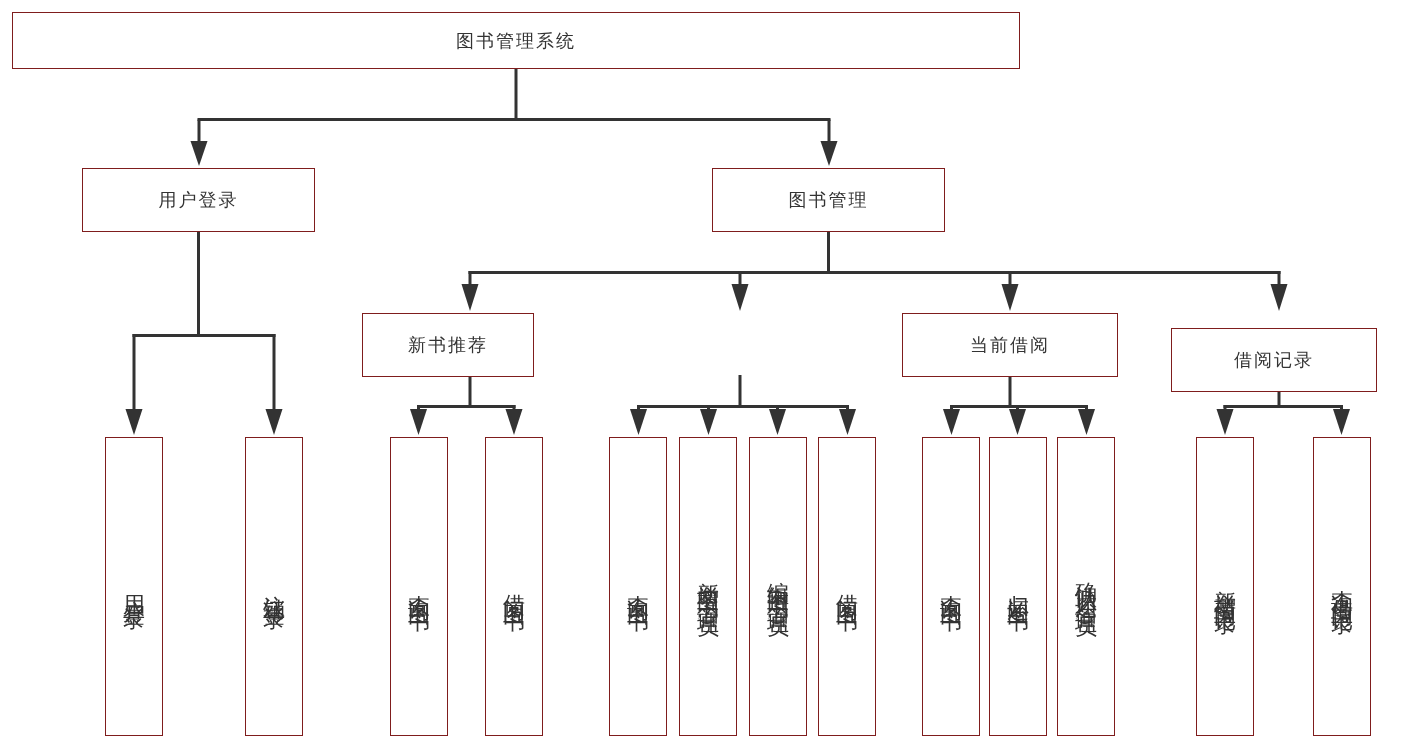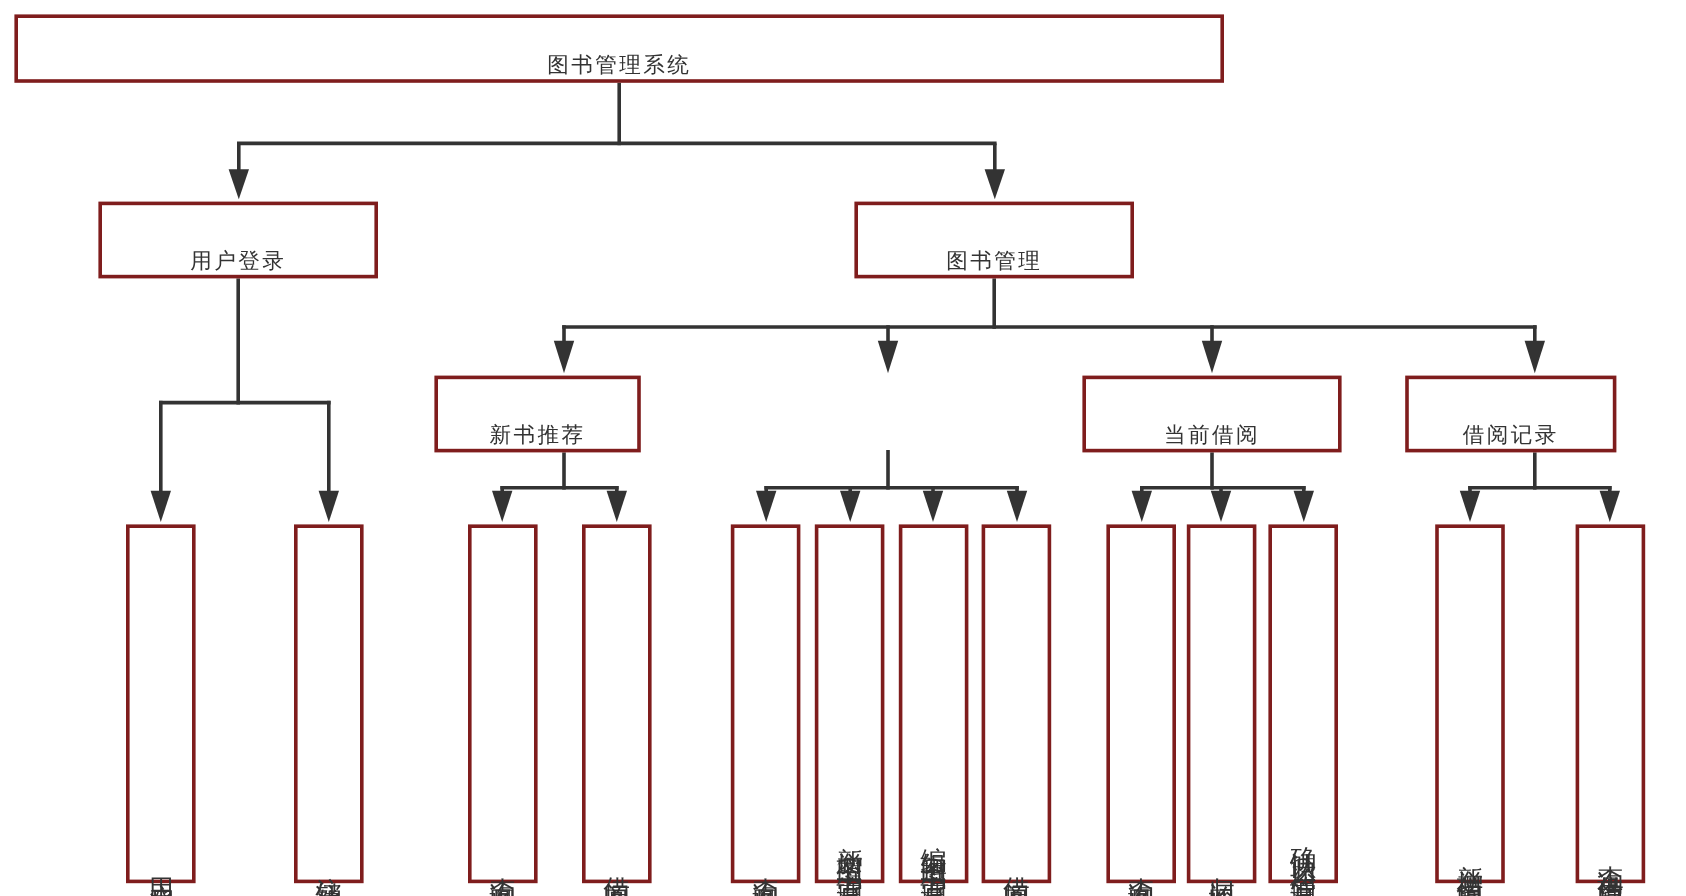--- a/index.html
+++ b/index.html
@@ -16,8 +16,8 @@
   .box {
     position:absolute;
     background:#ffffff;
-    border:3px solid #7f1d1d;
-    display:flex; align-items:flex-end; justify-content:center;
+    border:1px solid #7f1d1d;
+    display:flex; align-items:center; justify-content:center;
   }
   .hlabel {
     font-size:18px; font-weight:500; letter-spacing:2px; color:#333333;

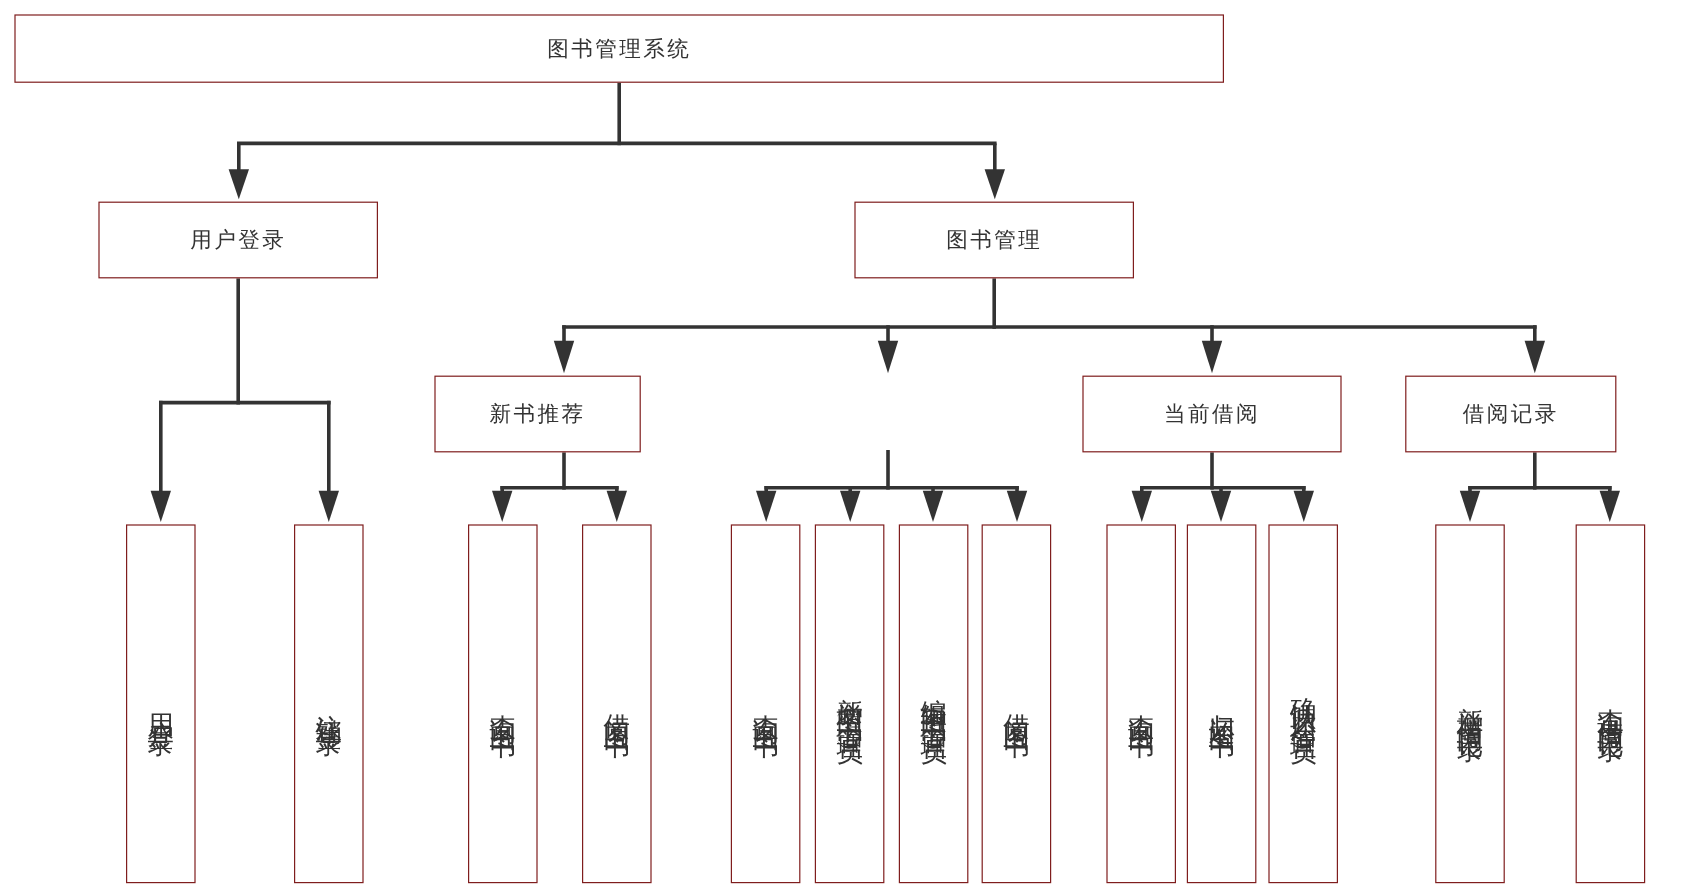--- a/index.html
+++ b/index.html
@@ -112,7 +112,7 @@
   <div class="box" style="left:902px;top:313px;width:216px;height:64px">
     <span class="hlabel">当前借阅</span>
   </div>
-  <div class="box" style="left:1171px;top:313px;width:176px;height:64px">
+  <div class="box" style="left:1171px;top:328px;width:206px;height:64px">
     <span class="hlabel">借阅记录</span>
   </div>
 

